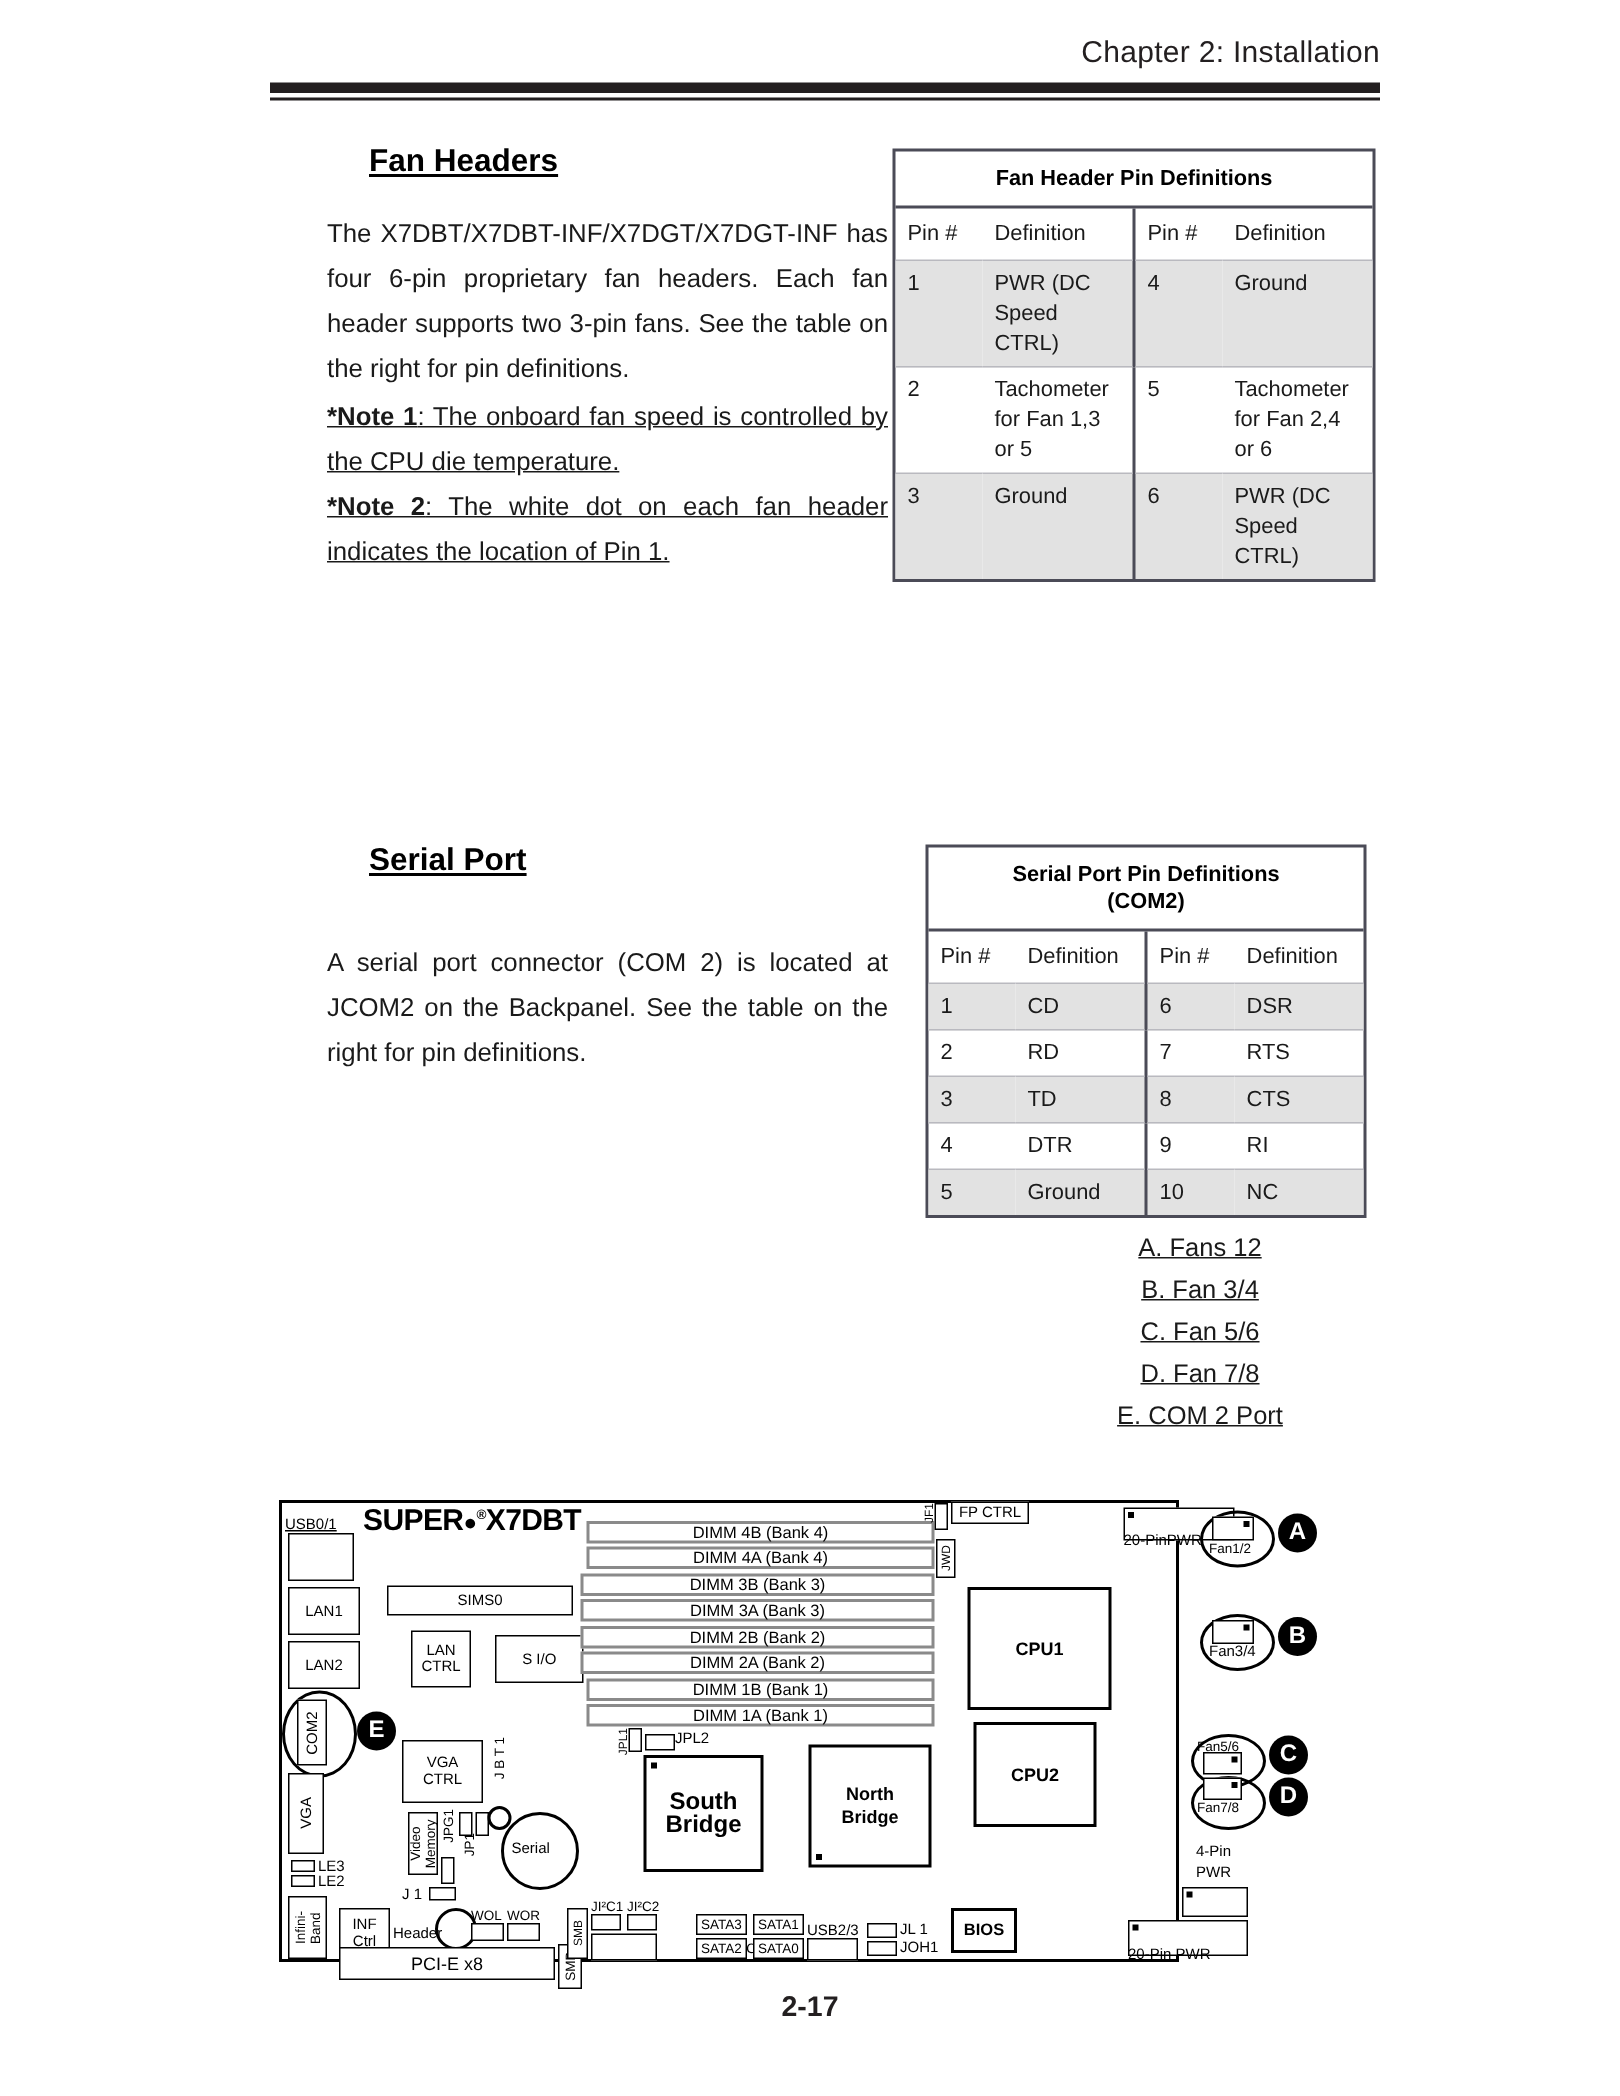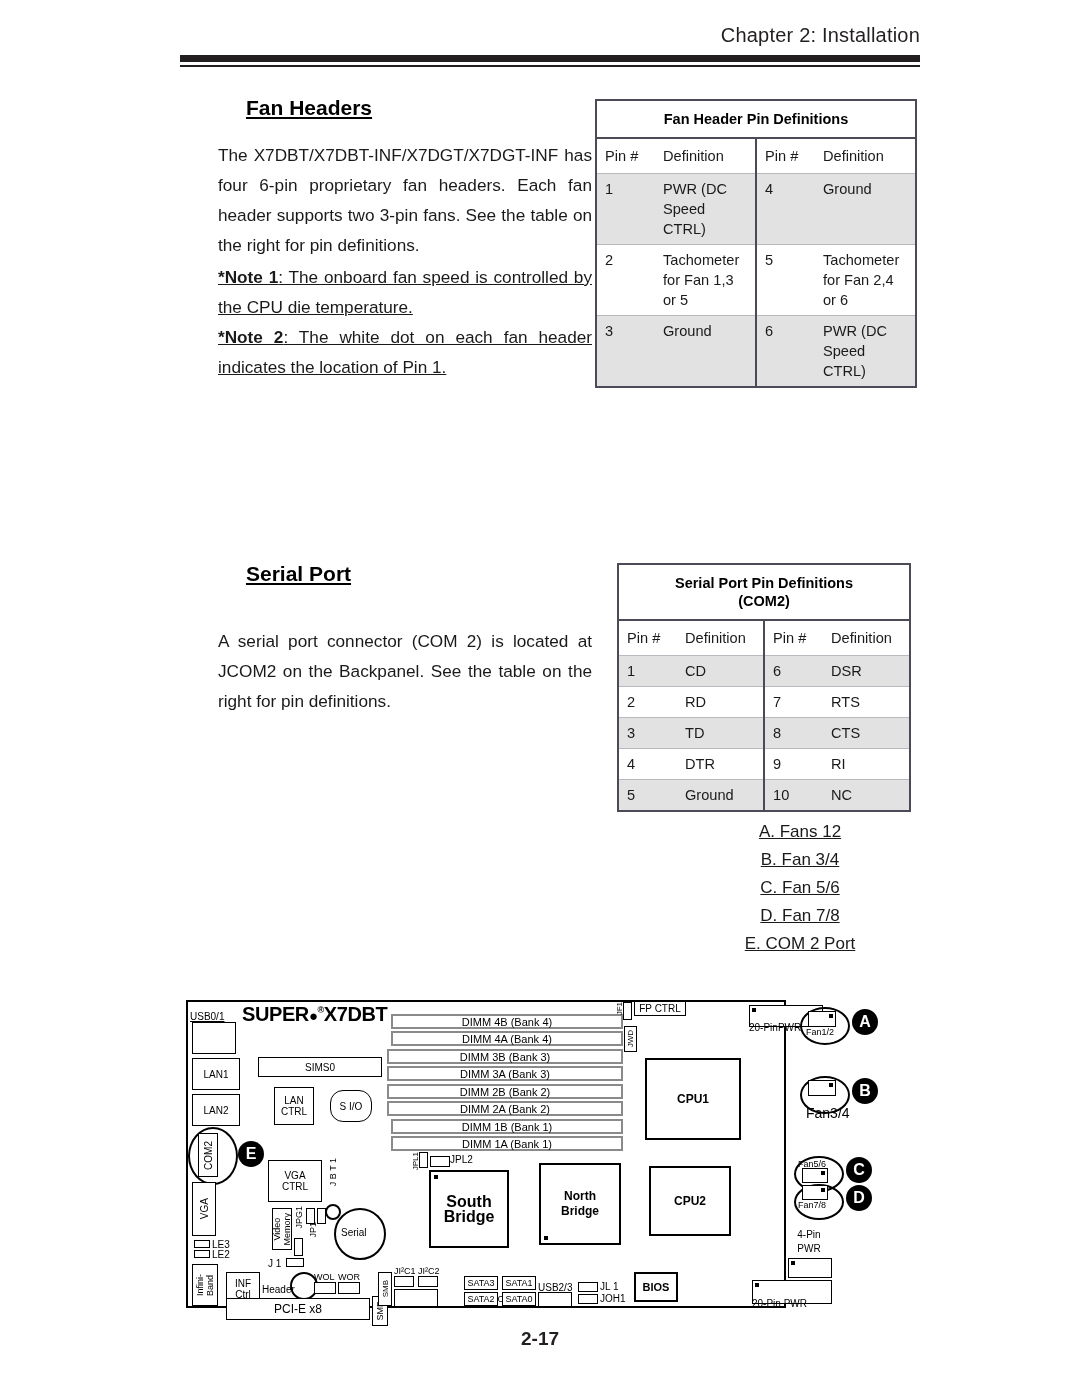--- a/index.html
+++ b/index.html
@@ -230,7 +230,7 @@
     <div class="bx t1" style="left:88px;top:87px;width:40px;height:38px;">
         <span>LAN<br>CTRL</span>
       </div>
-    <div class="bx t1" style="left:144px;top:90px;width:42px;height:32px;border-radius:13px;">
+    <div class="bx t1" style="left:144px;top:90px;width:59px;height:32px;">
         <span>S I/O</span>
       </div>
 

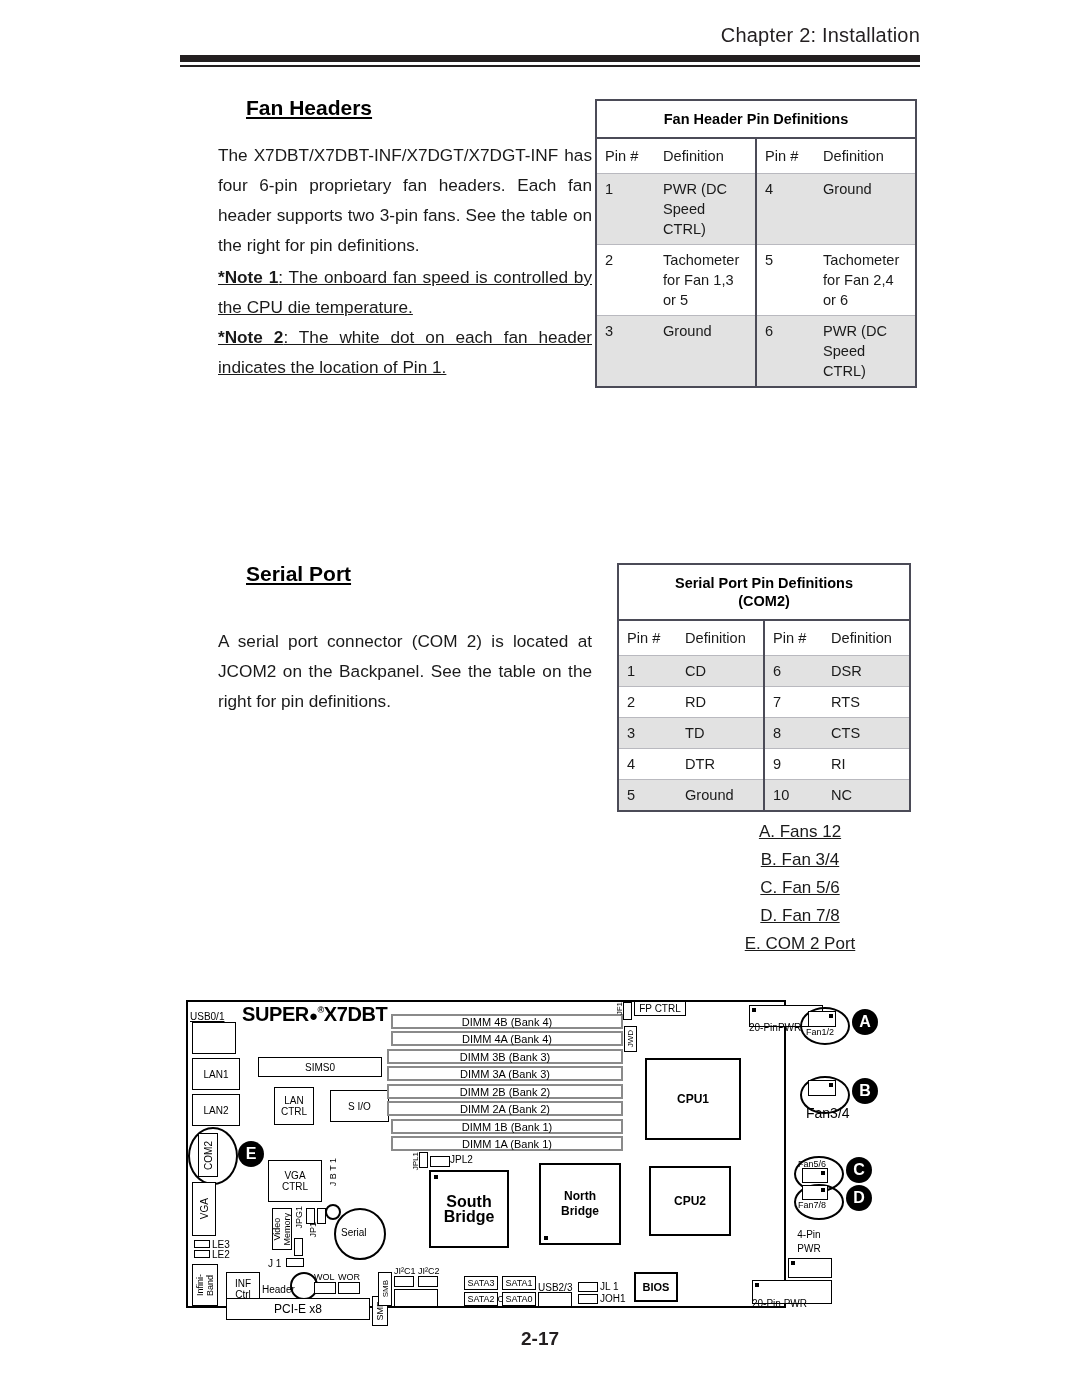--- a/index.html
+++ b/index.html
@@ -341,7 +341,7 @@
     <div class="circle" style="left:614px;top:76px;width:46px;height:34px;"></div>
     <div class="conn" style="left:622px;top:80px;width:28px;height:16px;"></div>
     <div class="pin1" style="left:643px;top:83px;"></div>
-    <div class="lbl" style="left:620px;top:108px;font-size:14px;">Fan3/4</div>
+    <div class="lbl" style="left:620px;top:96px;font-size:10px;">Fan3/4</div>
     <div class="marker" style="left:666px;top:78px;">B</div>
 
     <div class="circle" style="left:608px;top:156px;width:46px;height:32px;"></div>

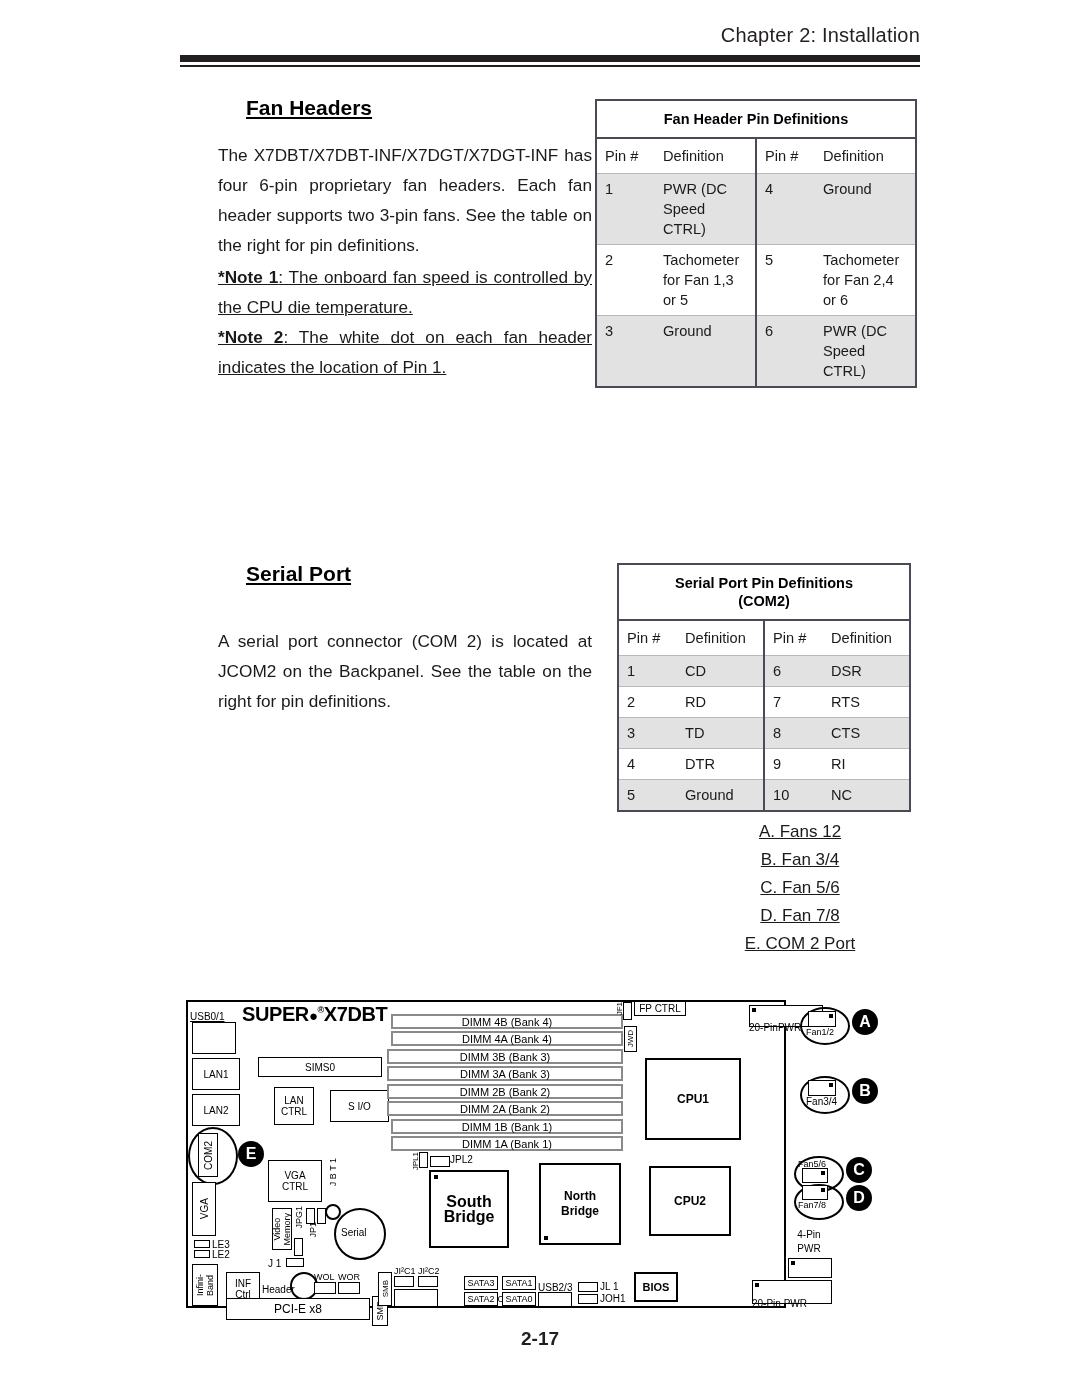--- a/index.html
+++ b/index.html
@@ -324,7 +324,7 @@
     <div class="bx bold" style="left:459px;top:58px;width:96px;height:82px;font-size:12px;">
         <span>CPU1</span>
       </div>
-    <div class="bx bold" style="left:463px;top:166px;width:82px;height:70px;font-size:12px;">
+    <div class="bx bold" style="left:463px;top:148px;width:82px;height:70px;font-size:12px;">
         <span>CPU2</span>
       </div>
 

